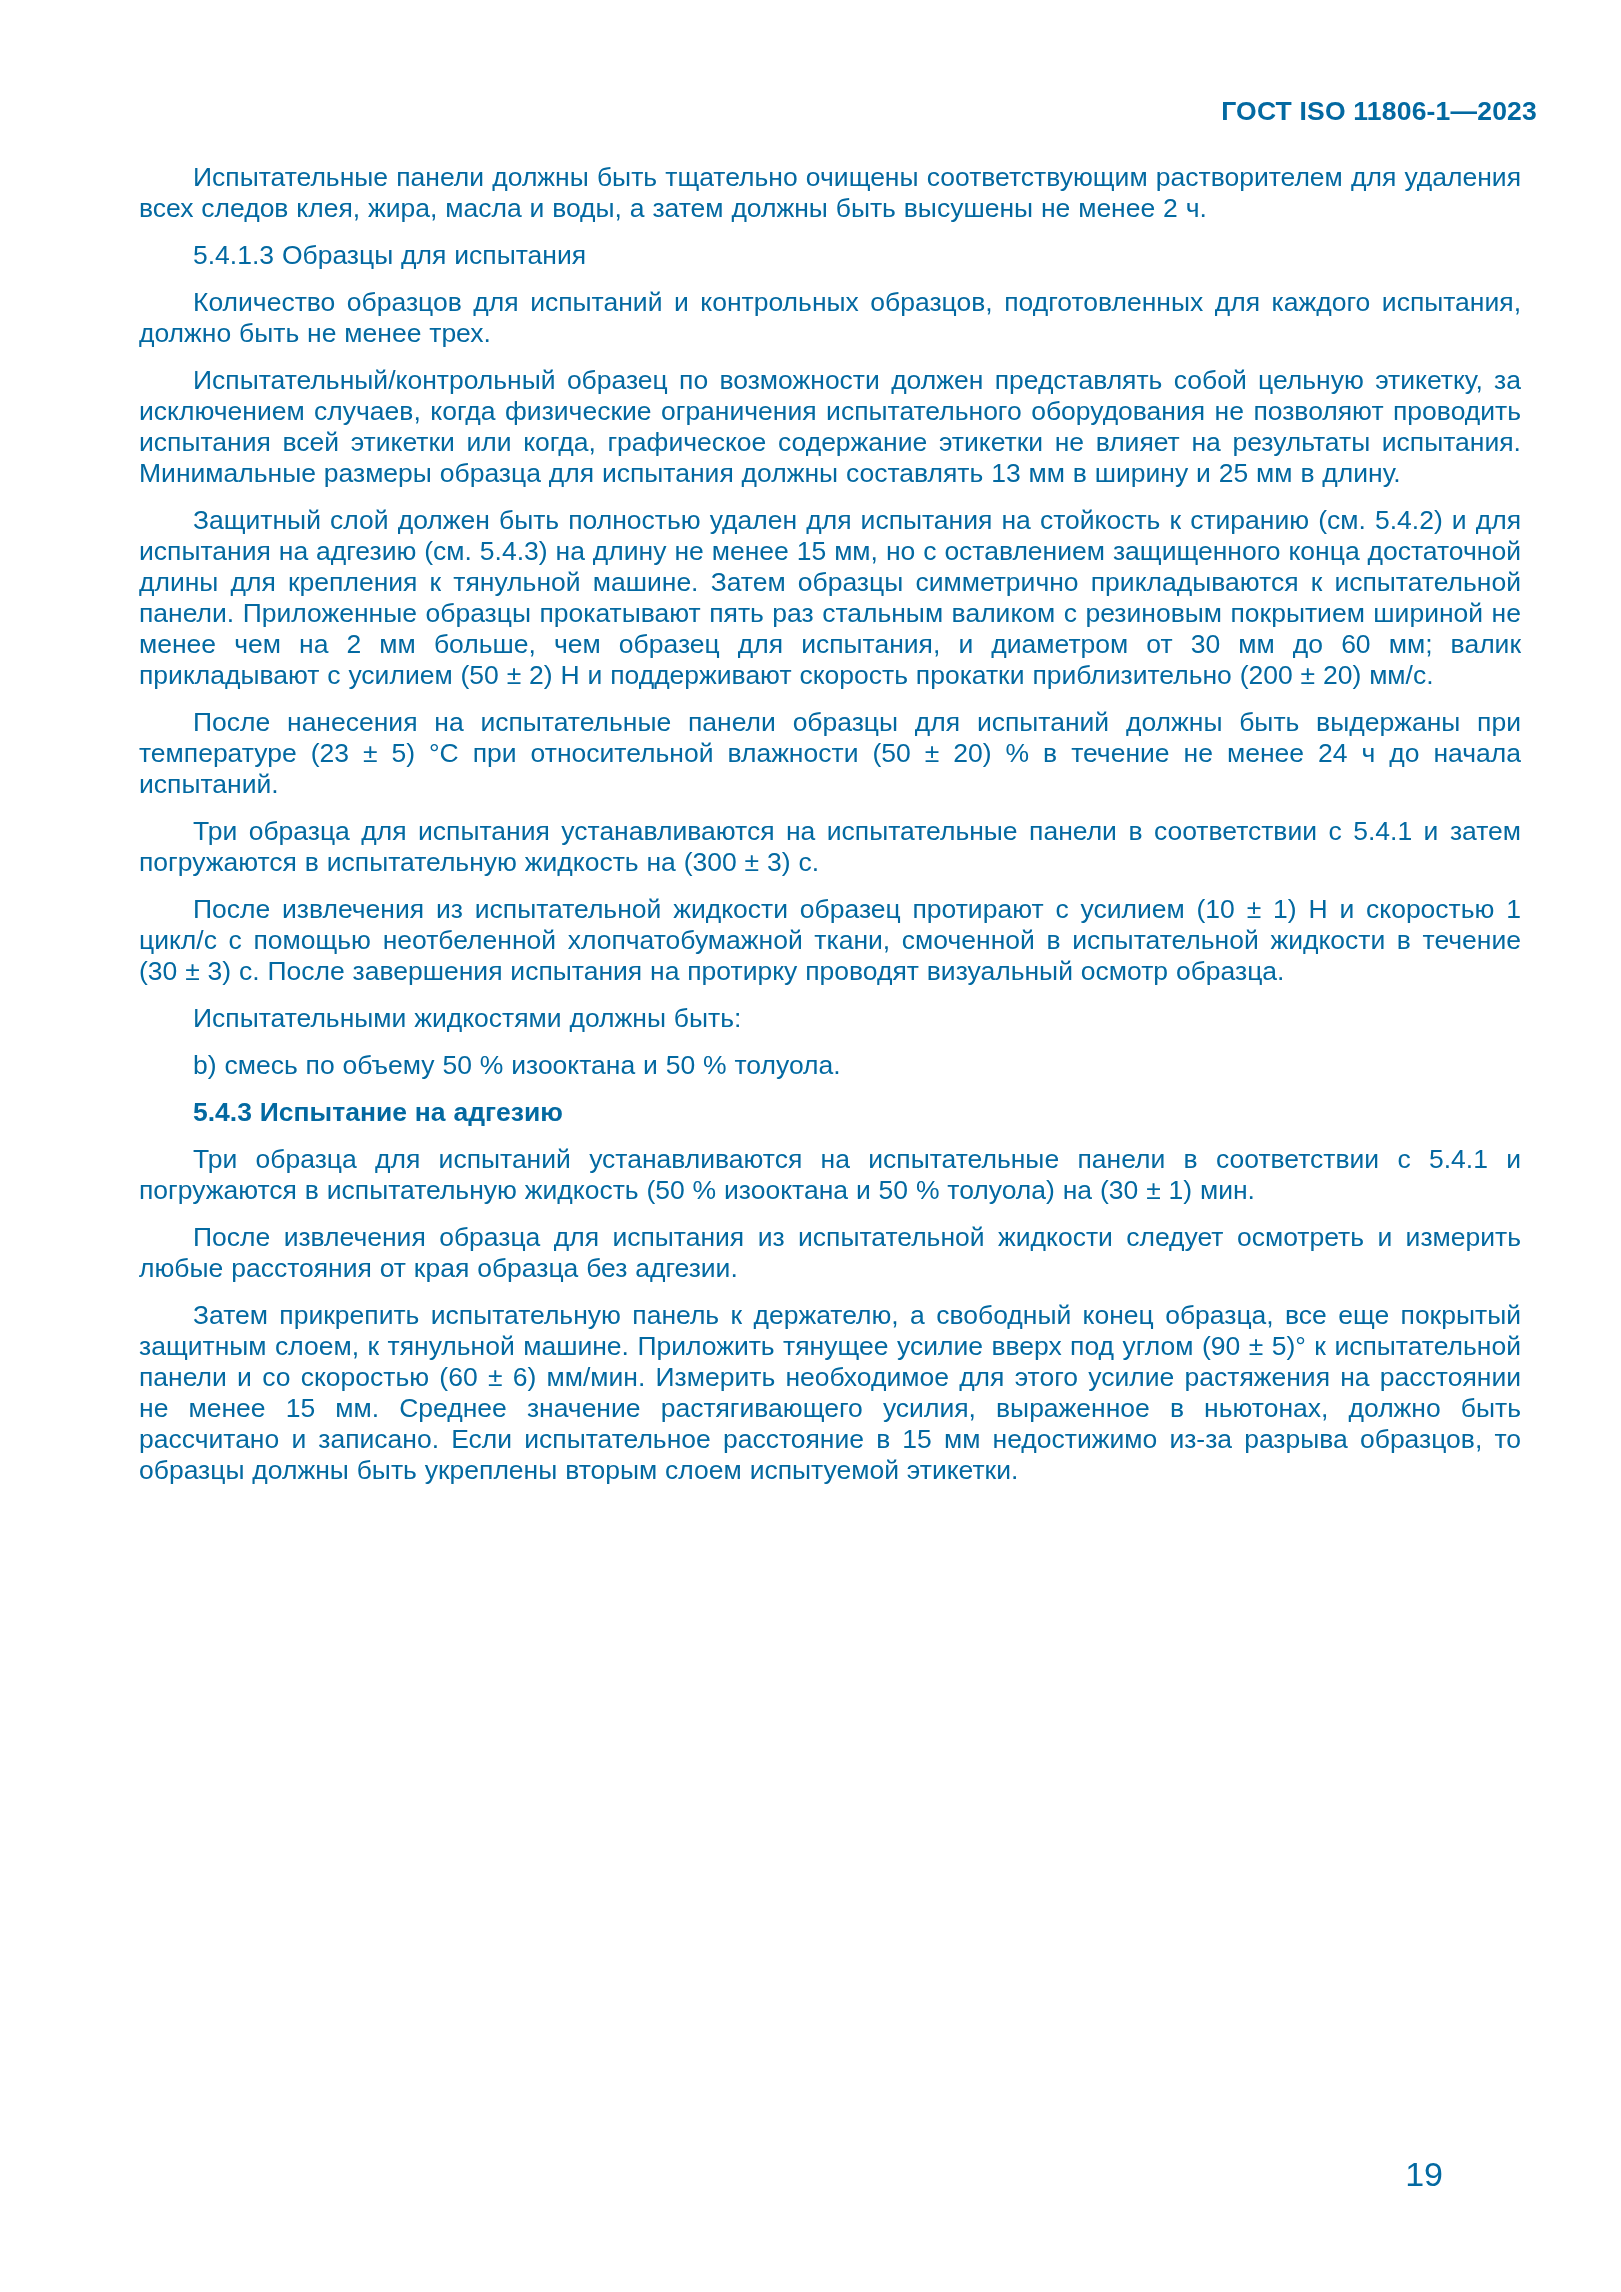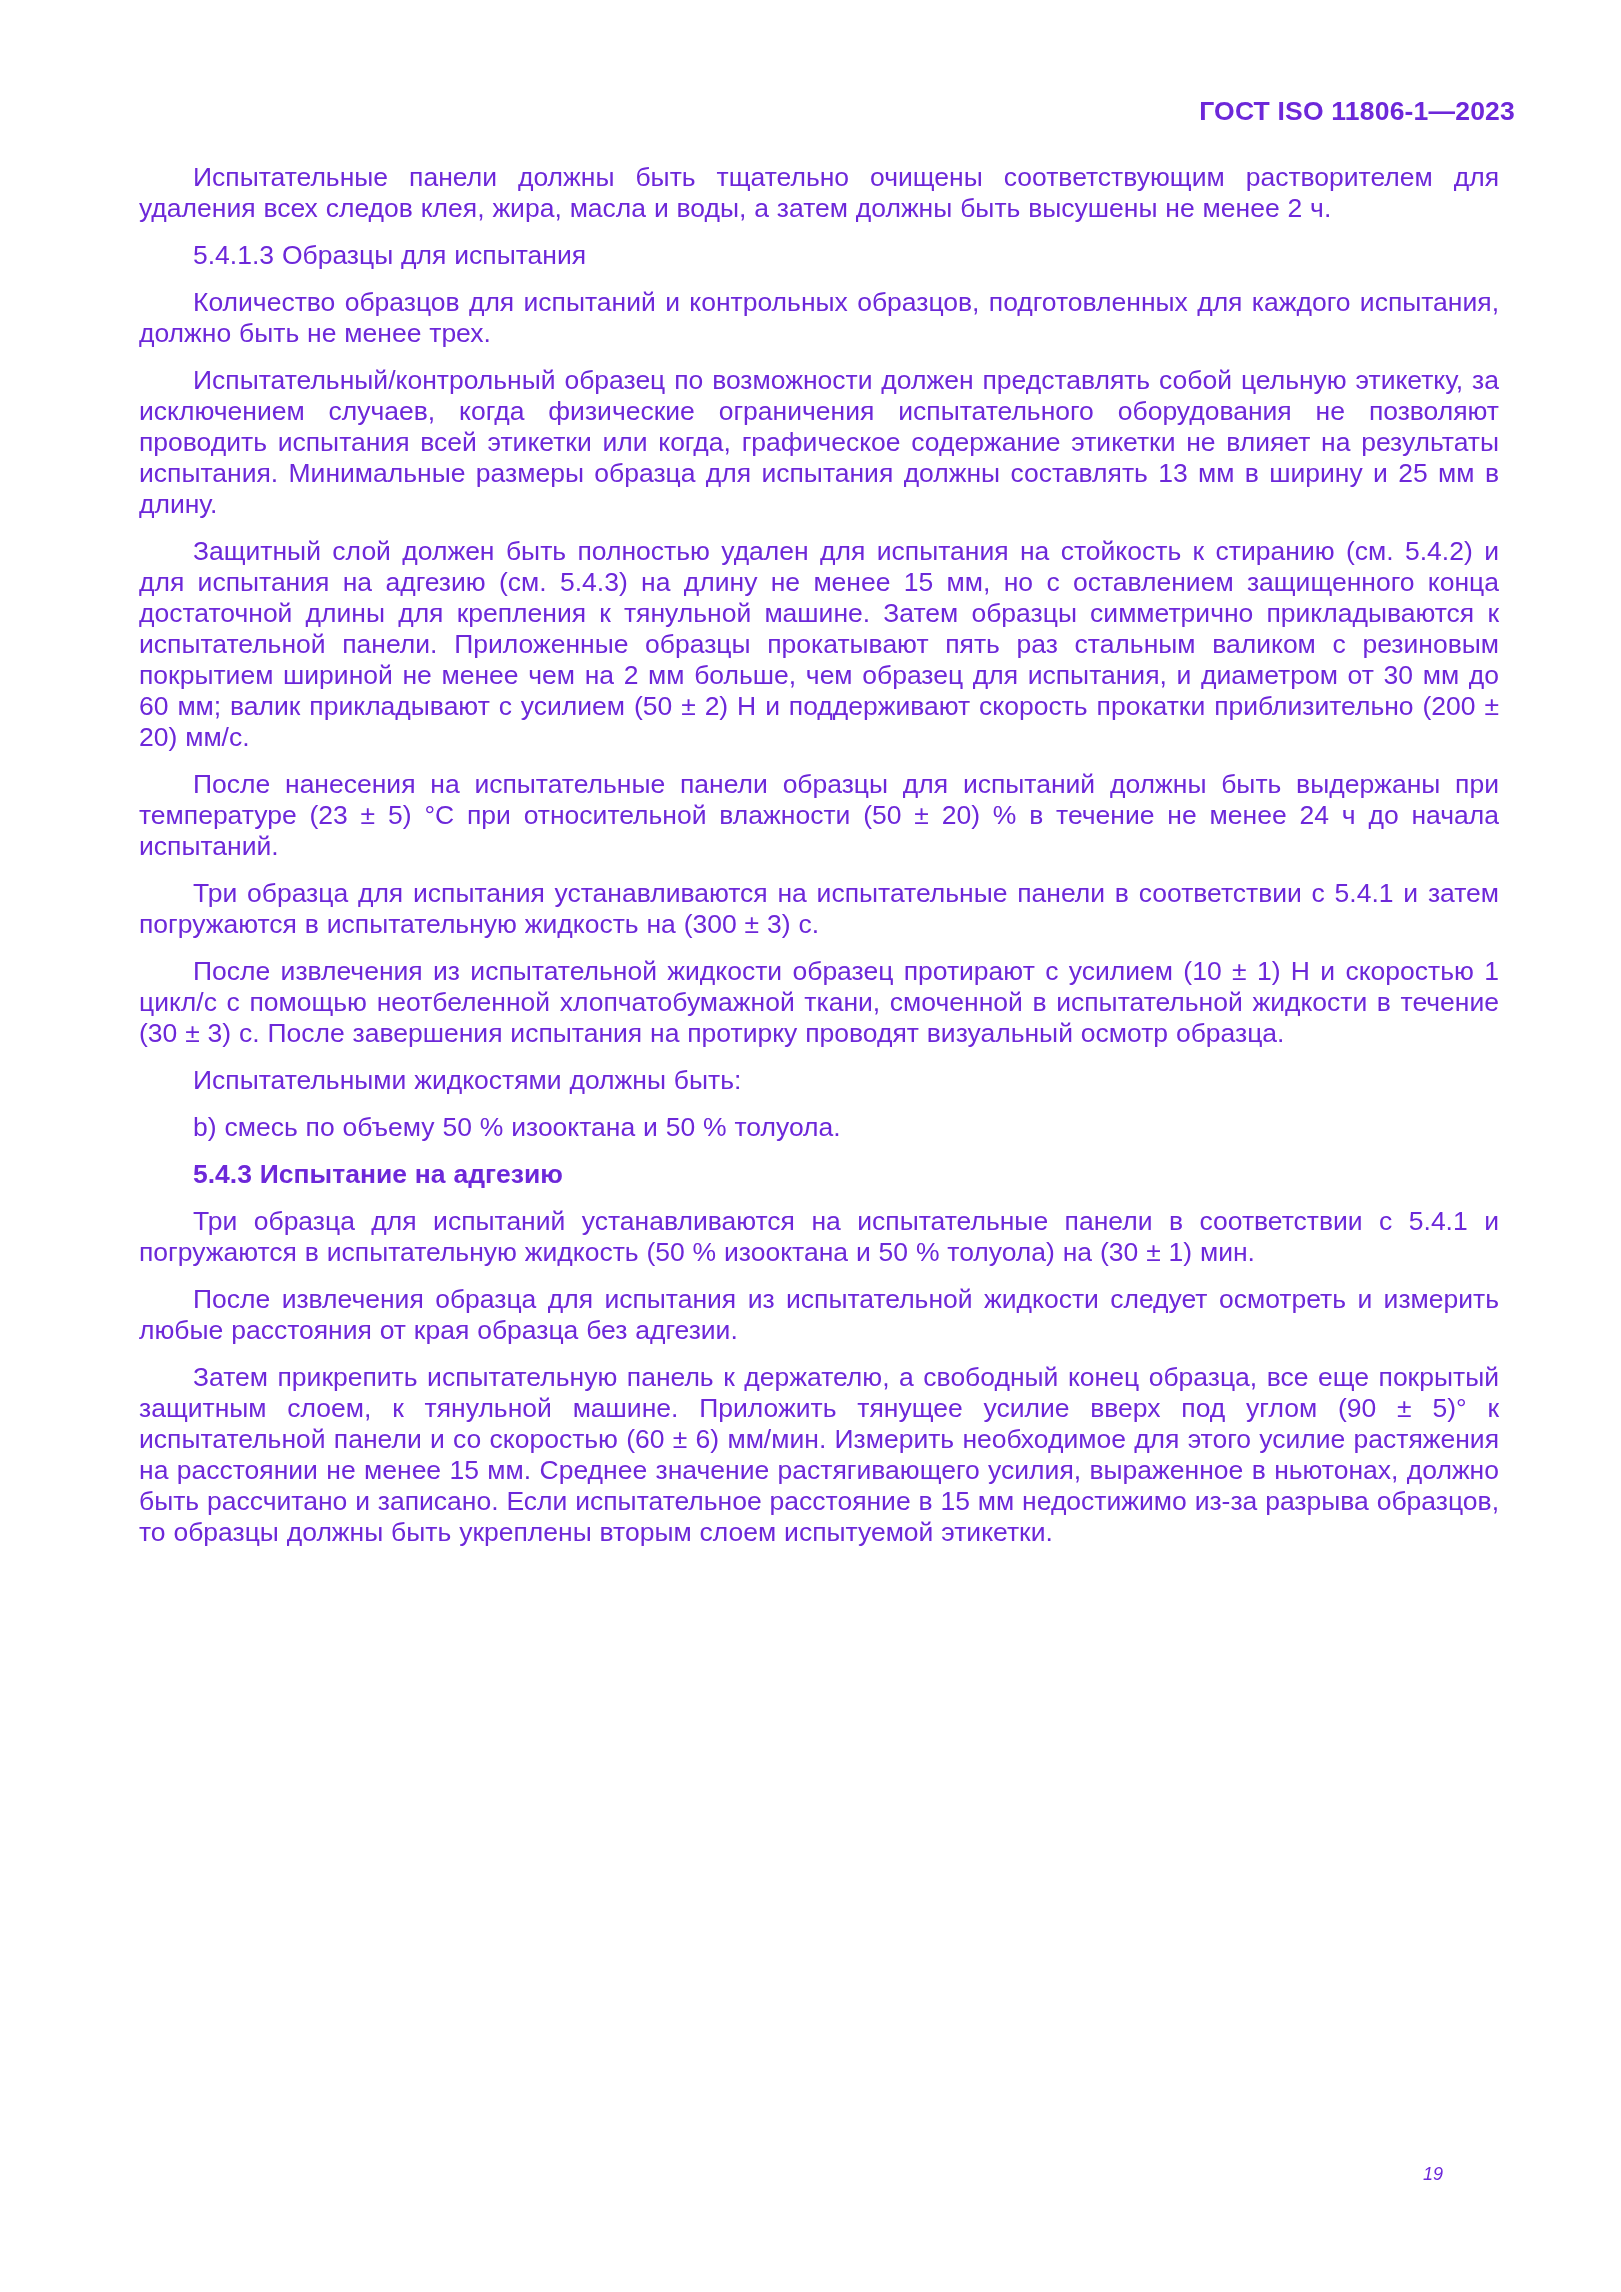--- a/index.html
+++ b/index.html
@@ -13,9 +13,9 @@
     height: 2293px;
     background: #ffffff;
     box-sizing: border-box;
-    padding: 96px 106px 0 123px;
+    padding: 96px 84px 0 123px;
     font-family: "Liberation Sans", "DejaVu Sans", sans-serif;
-    color: #6d28d9;
+    color: #0369a1;
     font-size: 26.5px;
     line-height: 31px;
   }

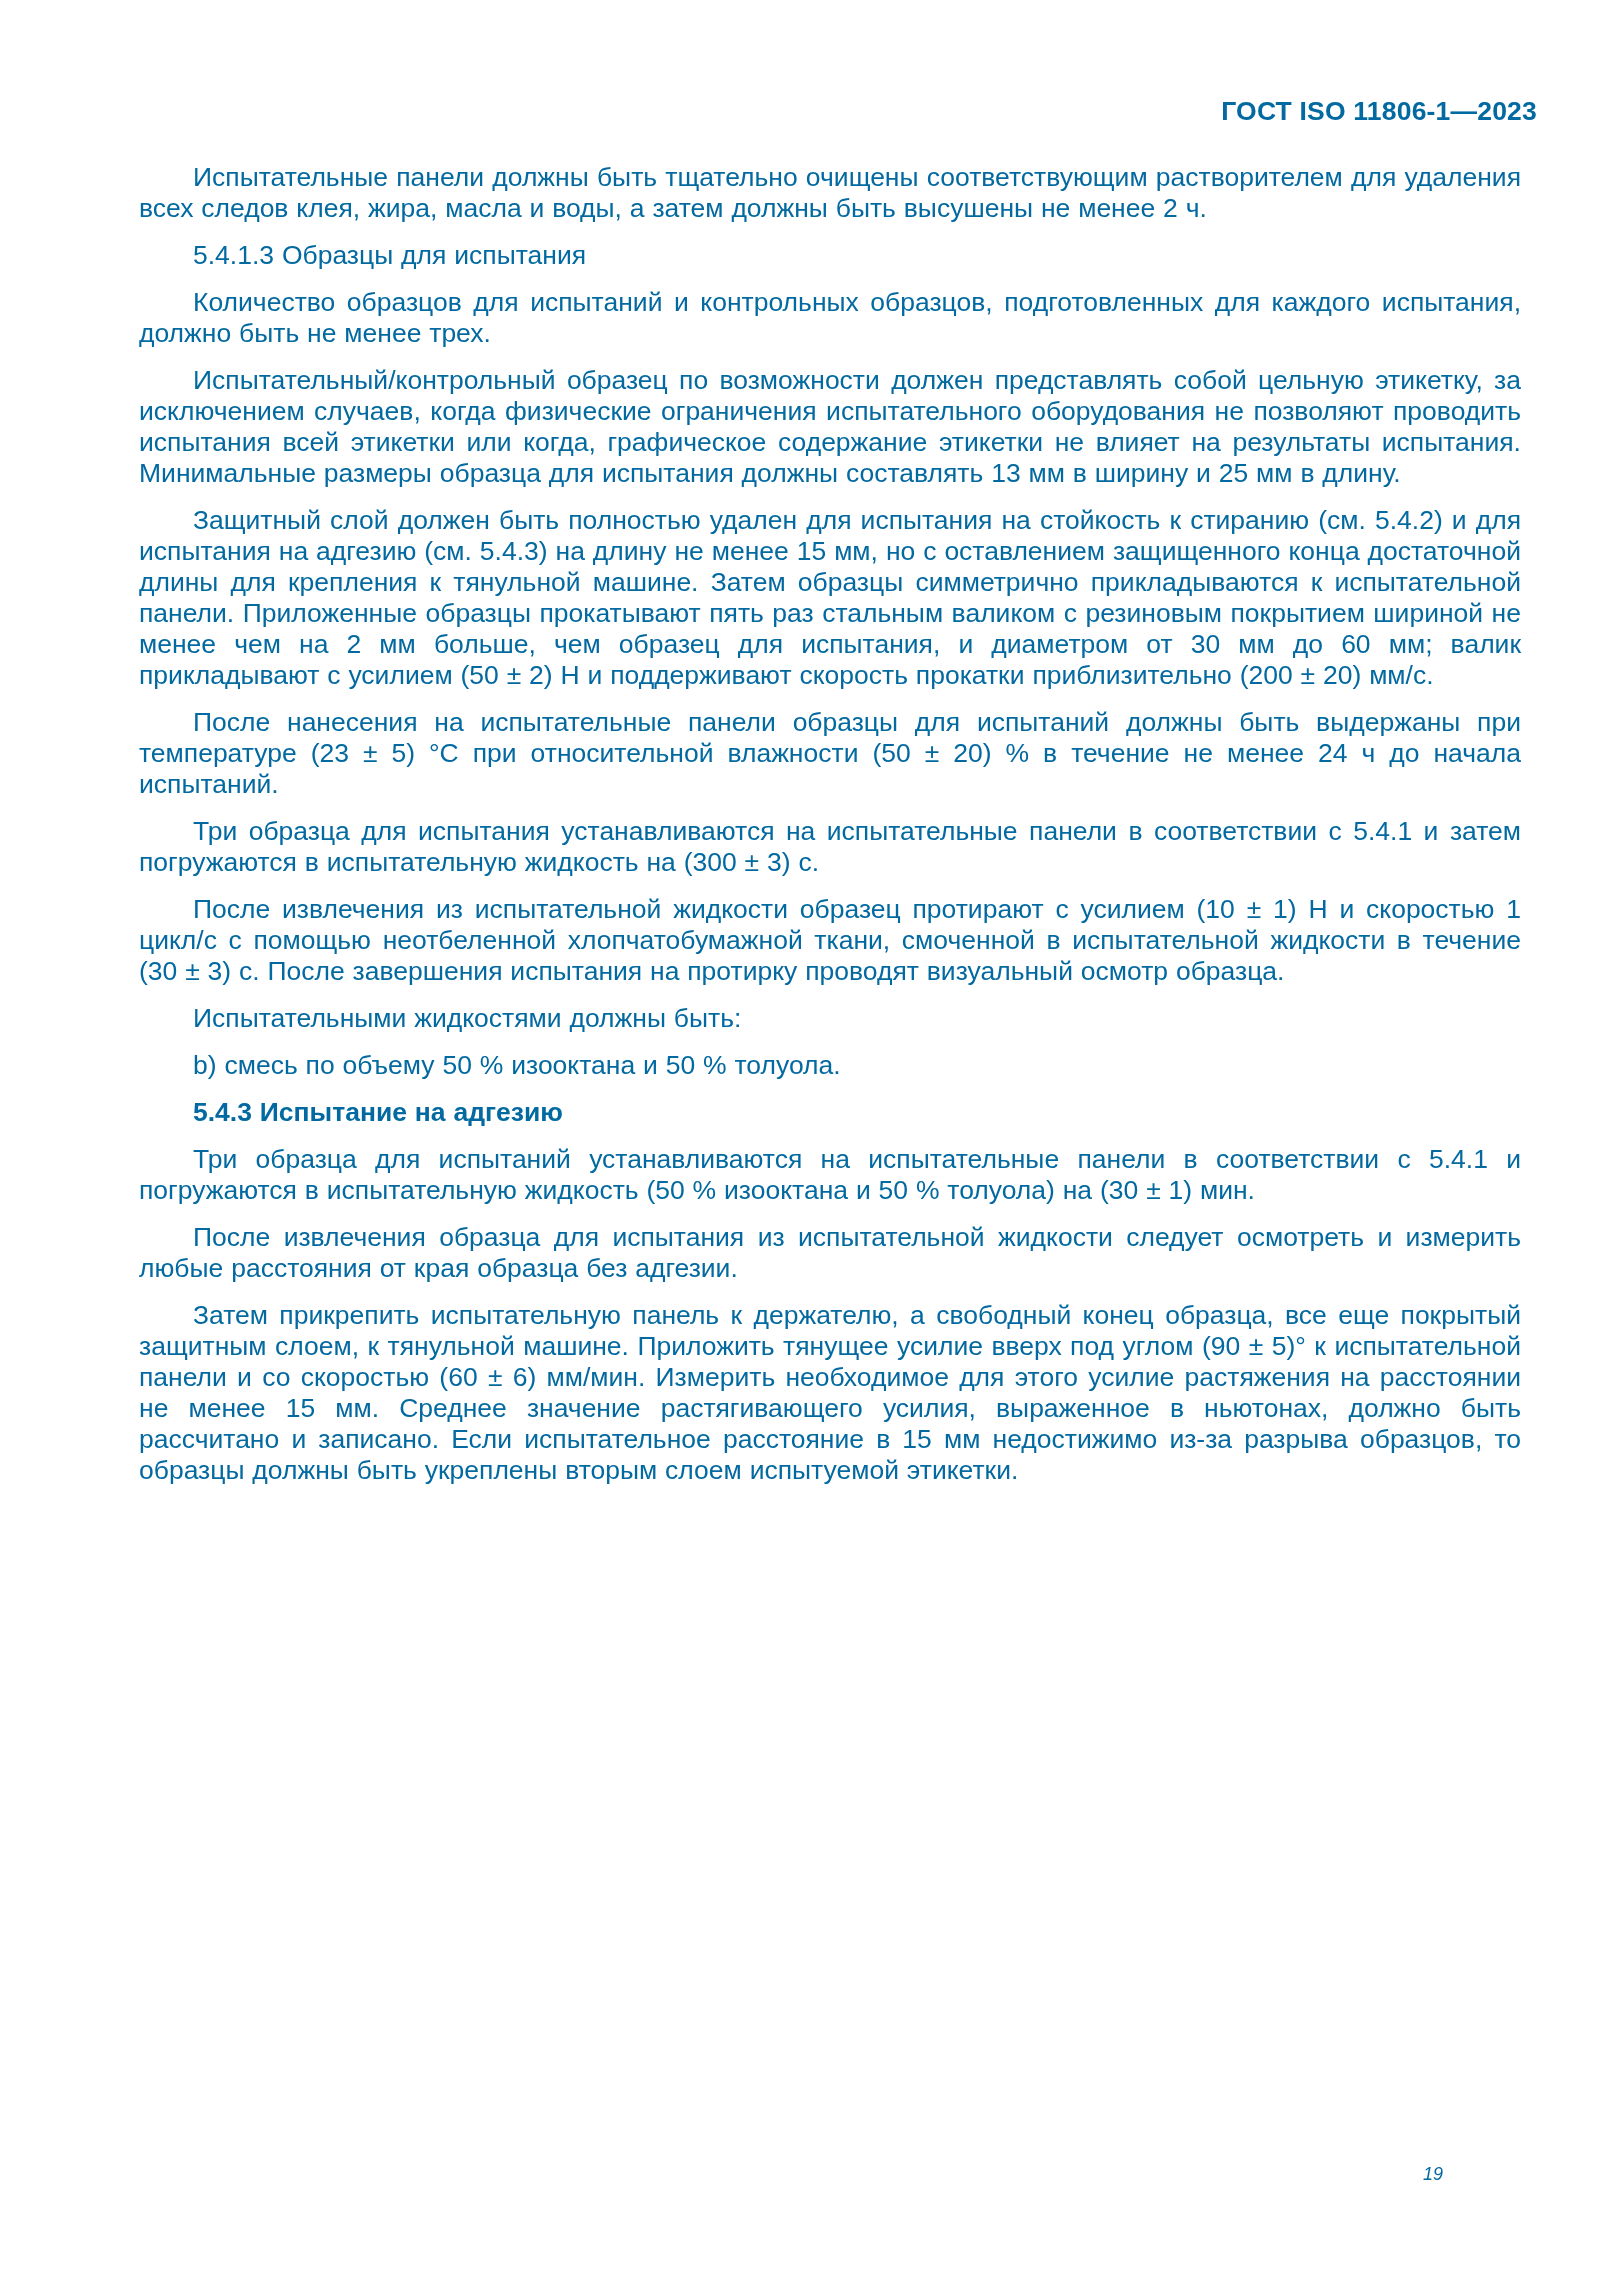--- a/index.html
+++ b/index.html
@@ -45,9 +45,8 @@
     position: absolute;
     right: 178px;
     bottom: 103px;
-    font-size: 18px;
+    font-size: 34px;
     line-height: 31px;
-    font-style: italic;
   }
 </style>
 </head>

